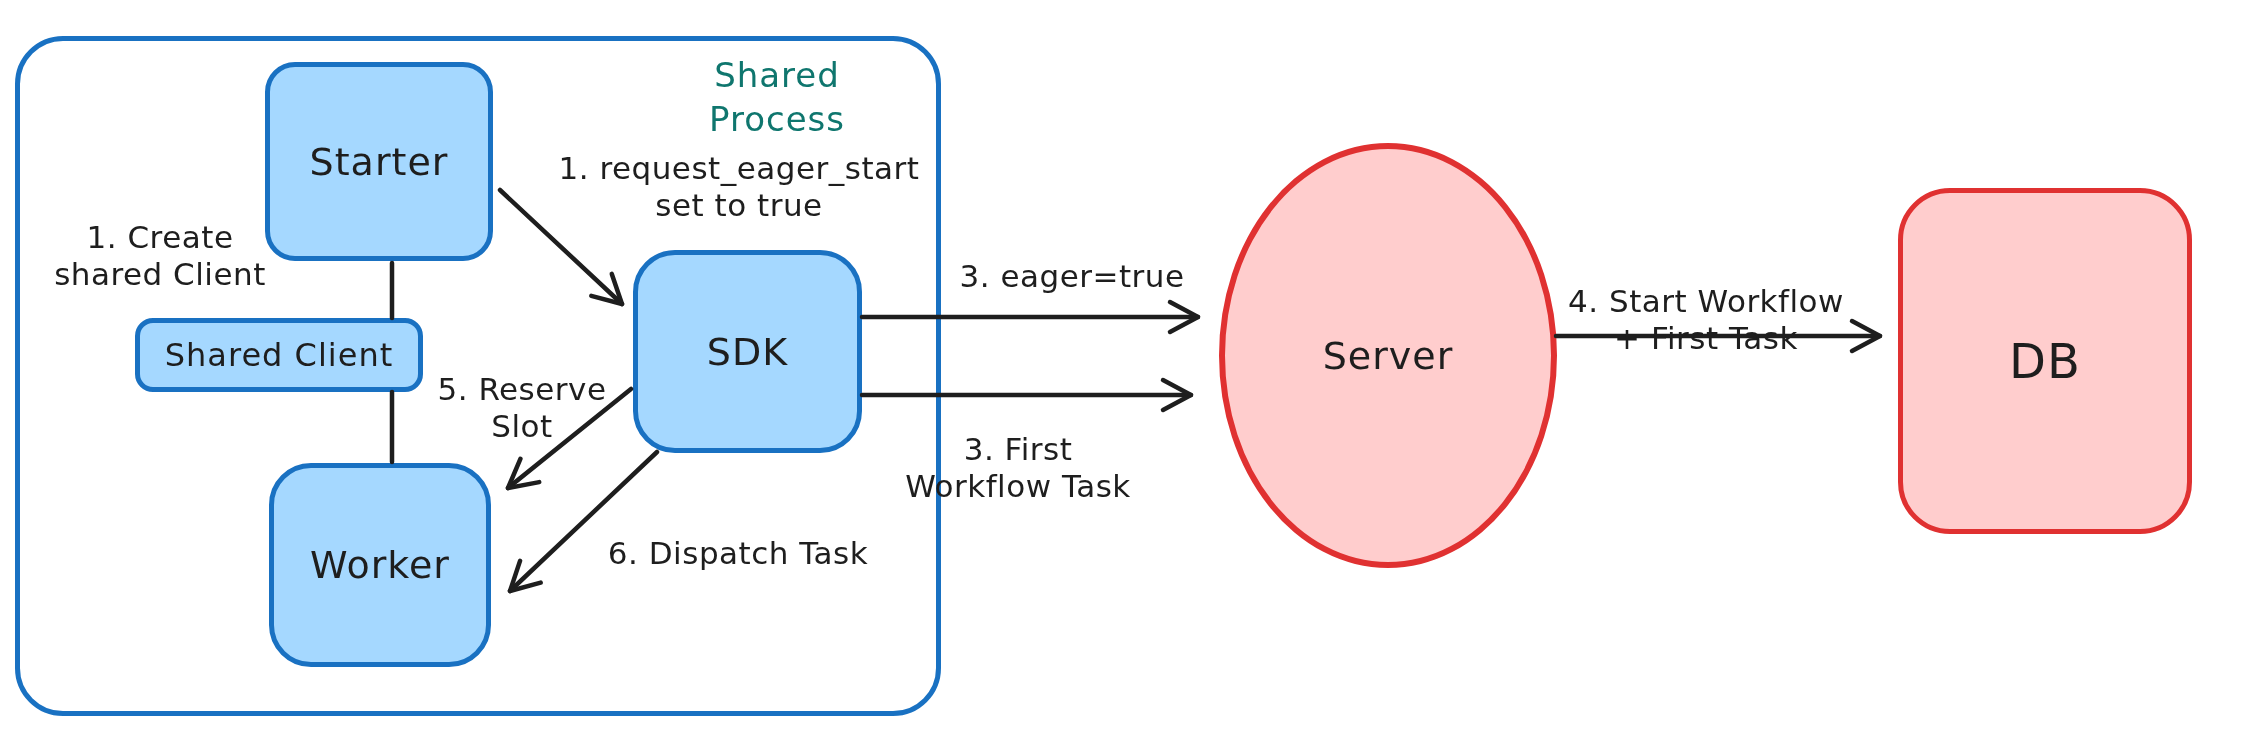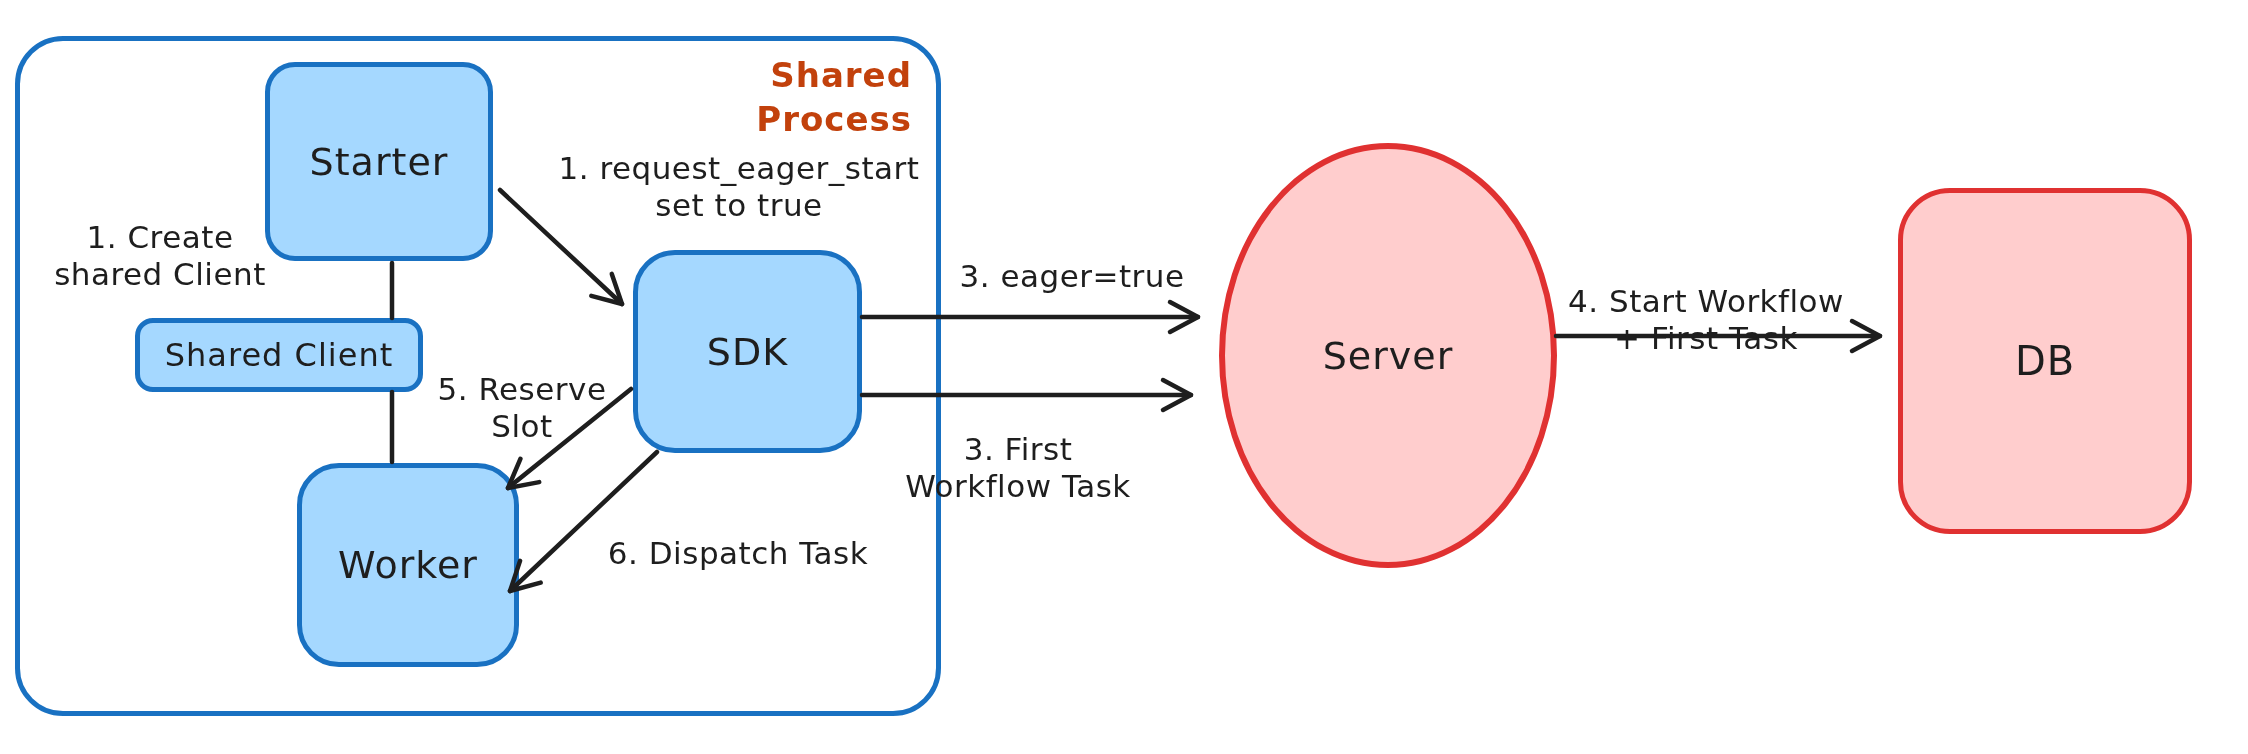--- a/index.html
+++ b/index.html
@@ -22,10 +22,10 @@
   }
   .title {
     left: 642px; top: 53px; width: 270px; height: 44px;
-    color: #c2410c;
+    color: #0f766e;
     font-size: 34px;
-    font-weight: bold;
-    text-align: right;
+    font-weight: normal;
+    text-align: center;
     line-height: 44px;
     letter-spacing: 1px;
   }

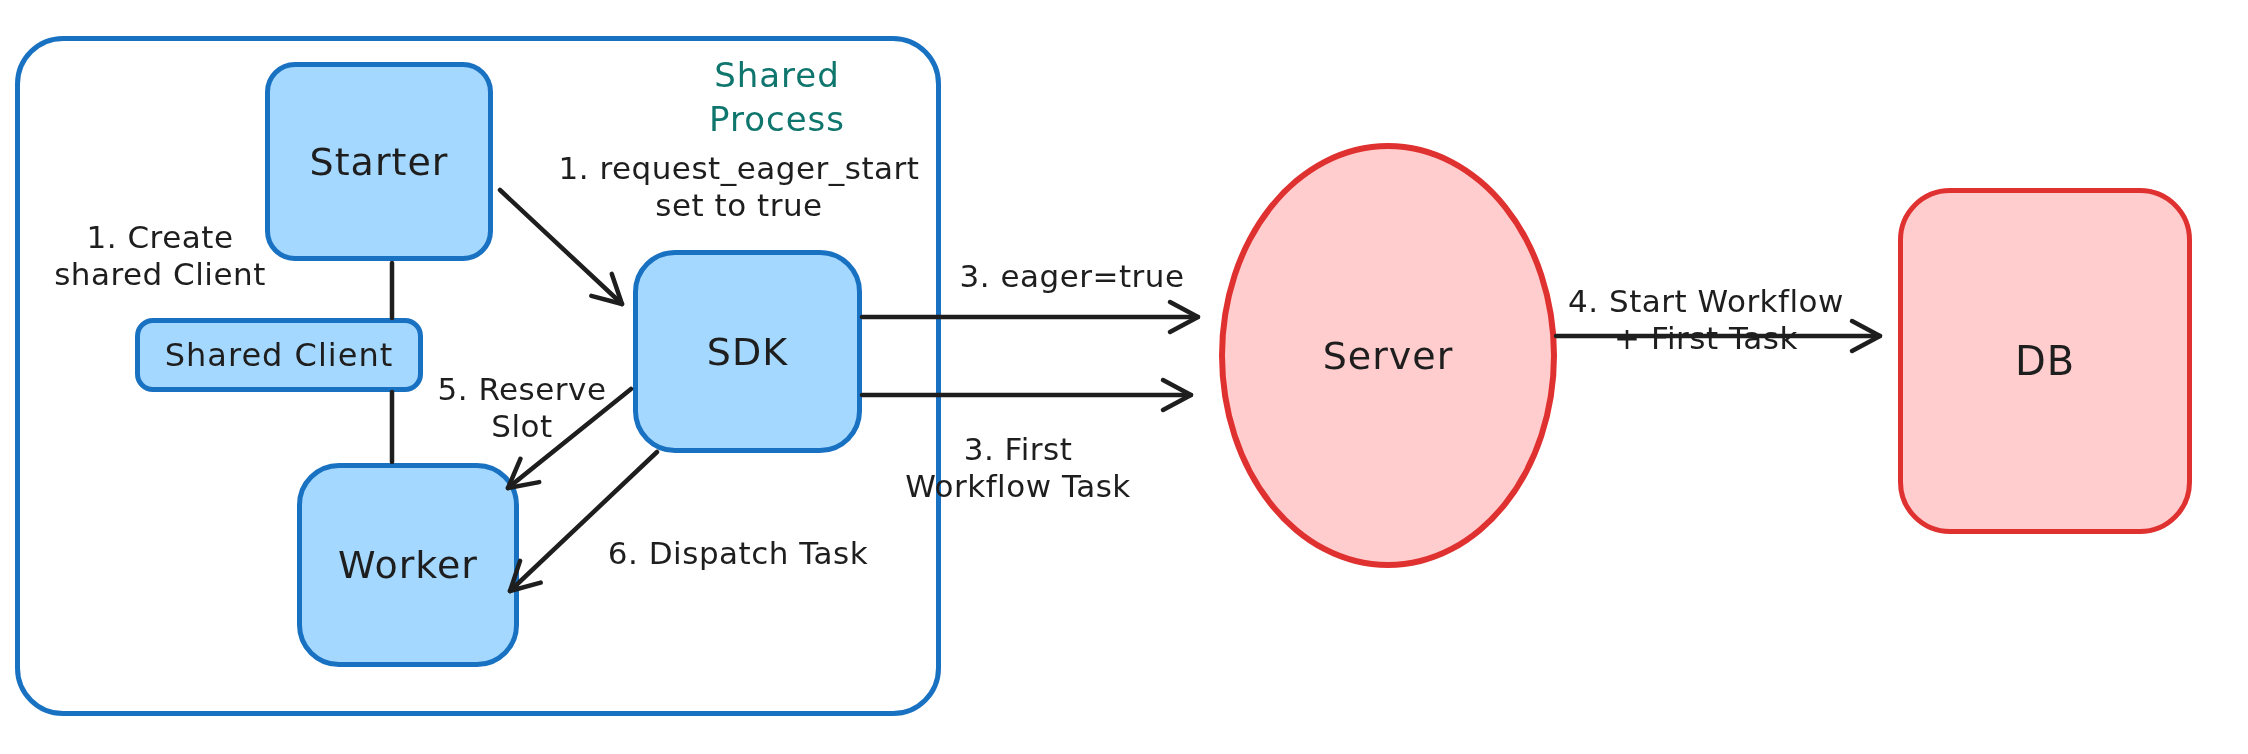--- a/index.html
+++ b/index.html
@@ -54,7 +54,7 @@
     border-radius: 52px;
     background: #ffcdcd;
     border: 5px solid #e03131;
-    font-size: 40px;
+    font-size: 48px;
   }
 
   .note {

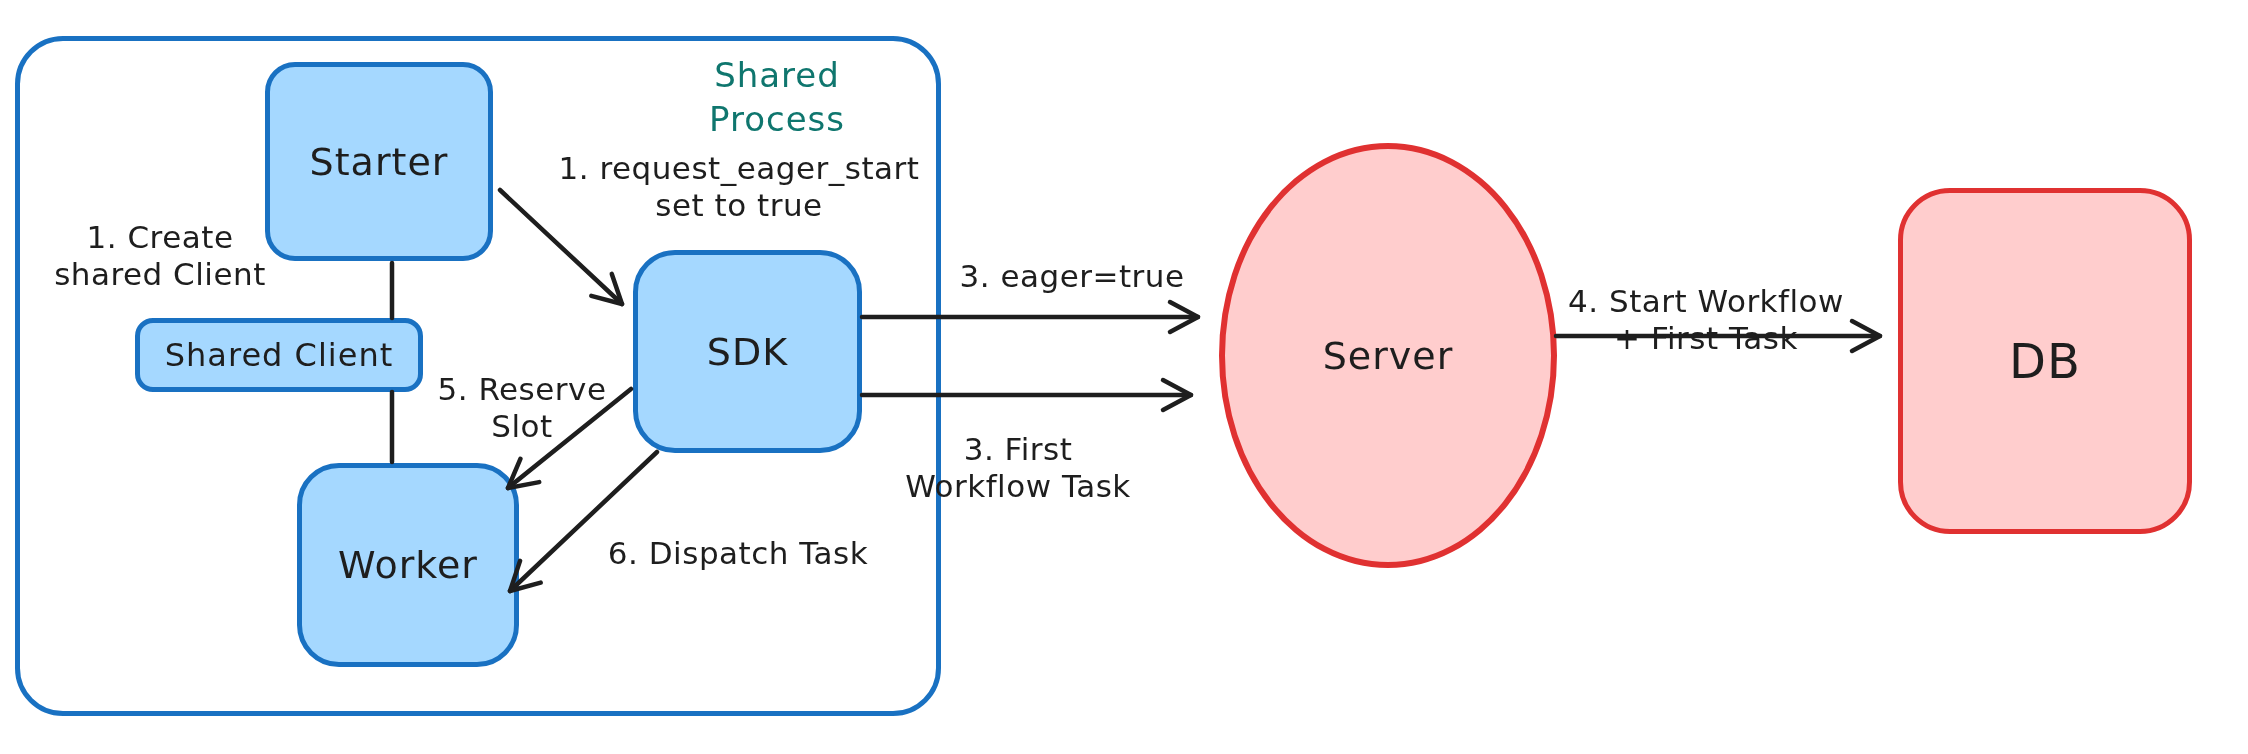--- a/index.html
+++ b/index.html
@@ -41,7 +41,7 @@
   }
   .node-starter { left: 265px; top: 62px;  width: 228px; height: 199px; border-radius: 30px; }
   .node-shared-client { left: 135px; top: 318px; width: 288px; height: 74px; border-radius: 18px; font-size: 32px; }
-  .node-worker  { left: 269px; top: 463px; width: 222px; height: 204px; border-radius: 42px; margin-left: 28px; }
+  .node-worker  { left: 269px; top: 463px; width: 222px; height: 204px; border-radius: 42px; }
   .node-sdk     { left: 633px; top: 250px; width: 229px; height: 203px; border-radius: 42px; }
   .node-server  {
     left: 1219px; top: 143px; width: 338px; height: 425px;

